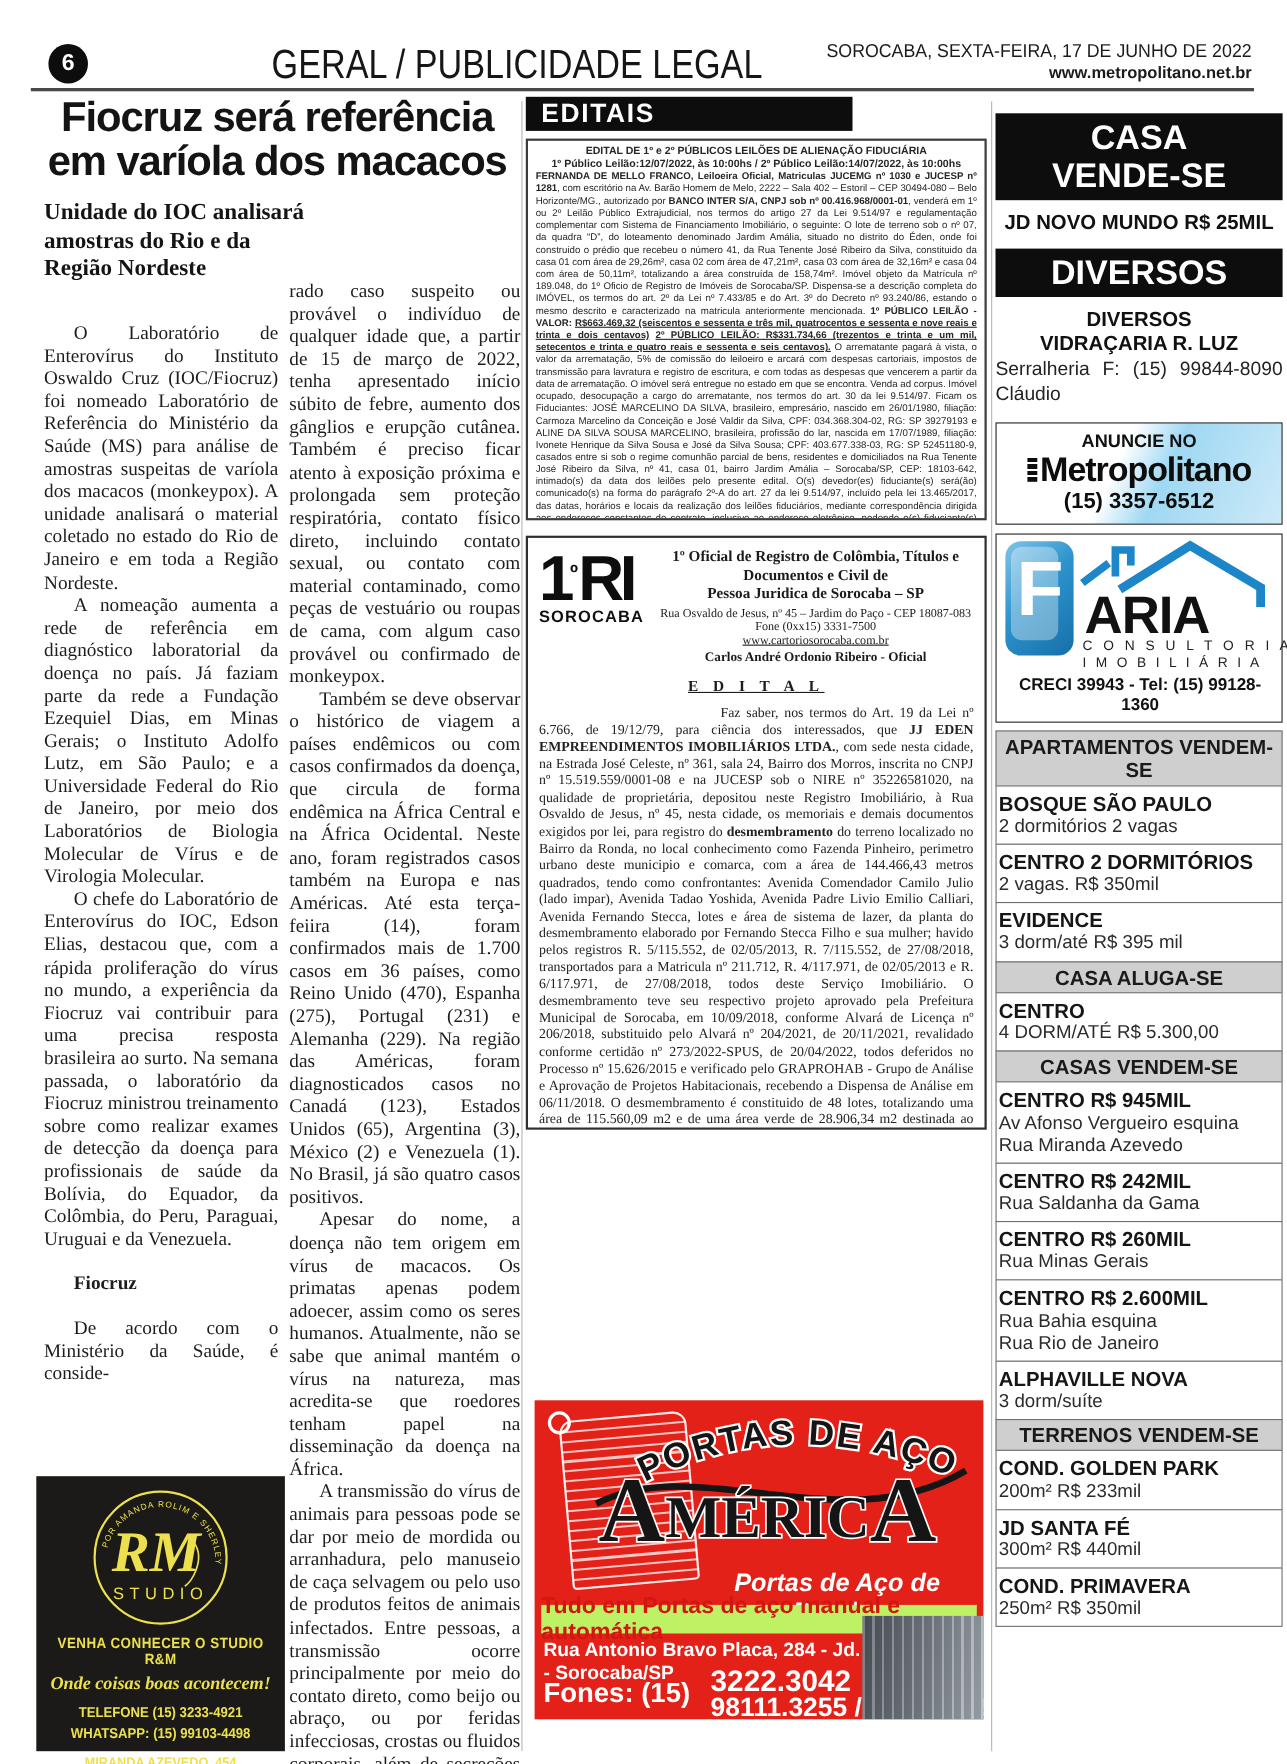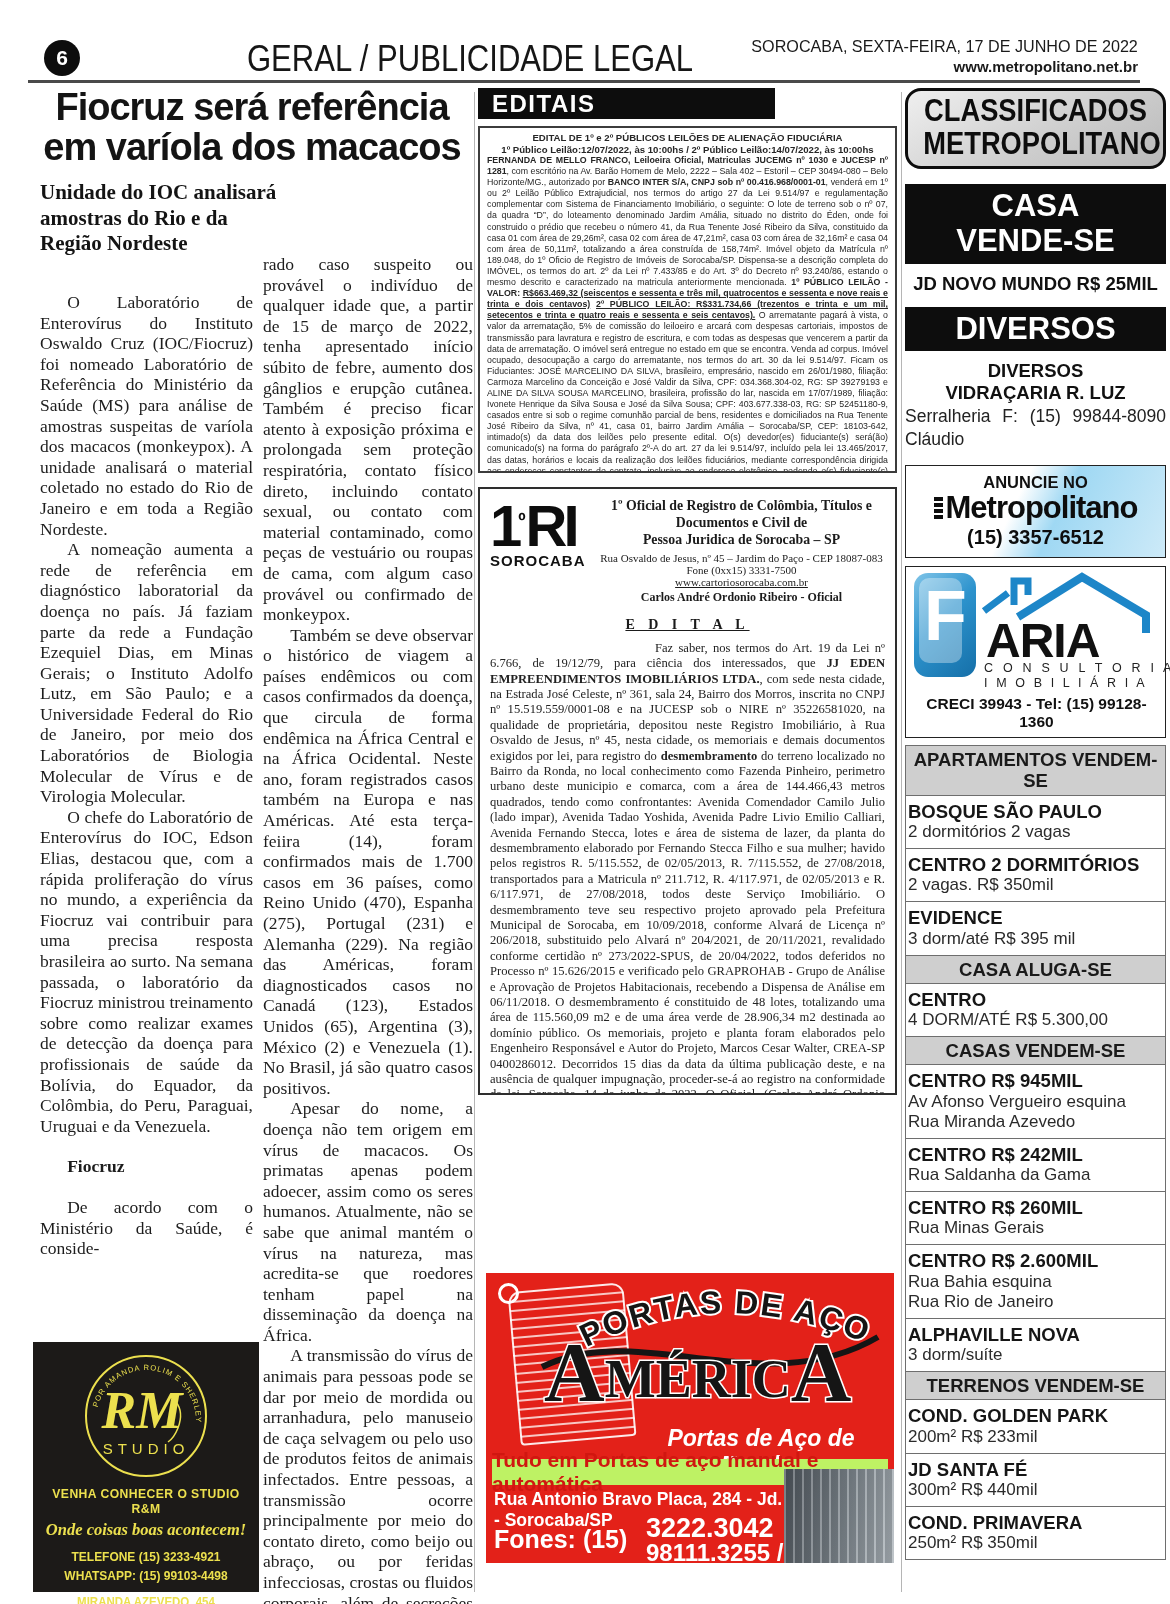--- a/index.html
+++ b/index.html
@@ -257,10 +257,6 @@
 </div>
 
 <div class="classif">
-  <div class="classif-box">
-    <div>CLASSIFICADOS</div>
-    <div>METROPOLITANO</div>
-  </div>
 
   <div class="black-bar bar-casa">
     <div>CASA</div>

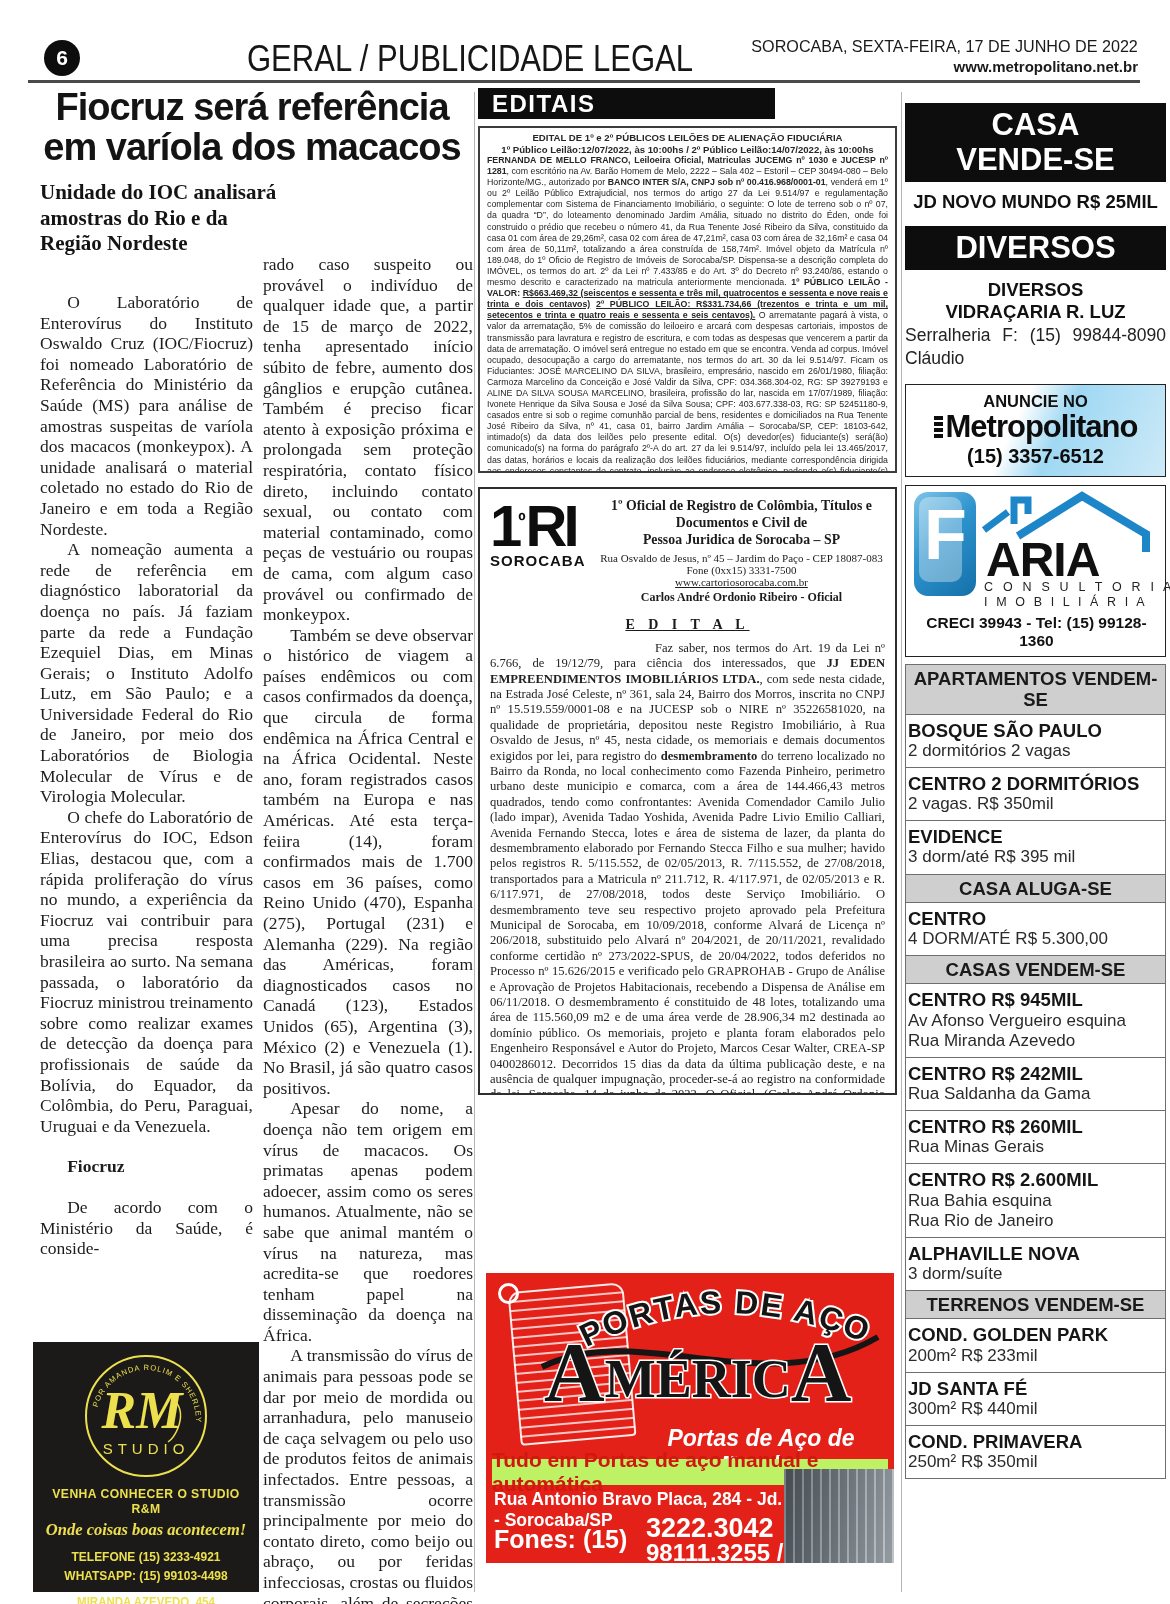--- a/index.html
+++ b/index.html
@@ -44,7 +44,7 @@
   .edital1{position:absolute;left:478px;top:126px;width:419px;height:347px;border:2px solid #3c3c3c;
     box-sizing:border-box;padding:4px 7px;font-size:8.8px;line-height:11.1px;color:#262626;text-align:justify;overflow:hidden;}
   .edital1 .t1,.edital1 .t2{text-align:center;font-weight:bold;font-size:9.6px;line-height:11.5px;}
-  .edital2{position:absolute;left:478px;top:487px;width:419px;height:608px;border:2px solid #2e2e2e;
+  .edital2{position:absolute;left:478px;top:487px;width:419px;height:540px;border:2px solid #2e2e2e;
     box-sizing:border-box;padding:8px 10px;overflow:hidden;}
   .reg-head{display:flex;align-items:flex-start;}
   .reg-logo{width:108px;flex:0 0 108px;text-align:left;padding-top:4px;}

